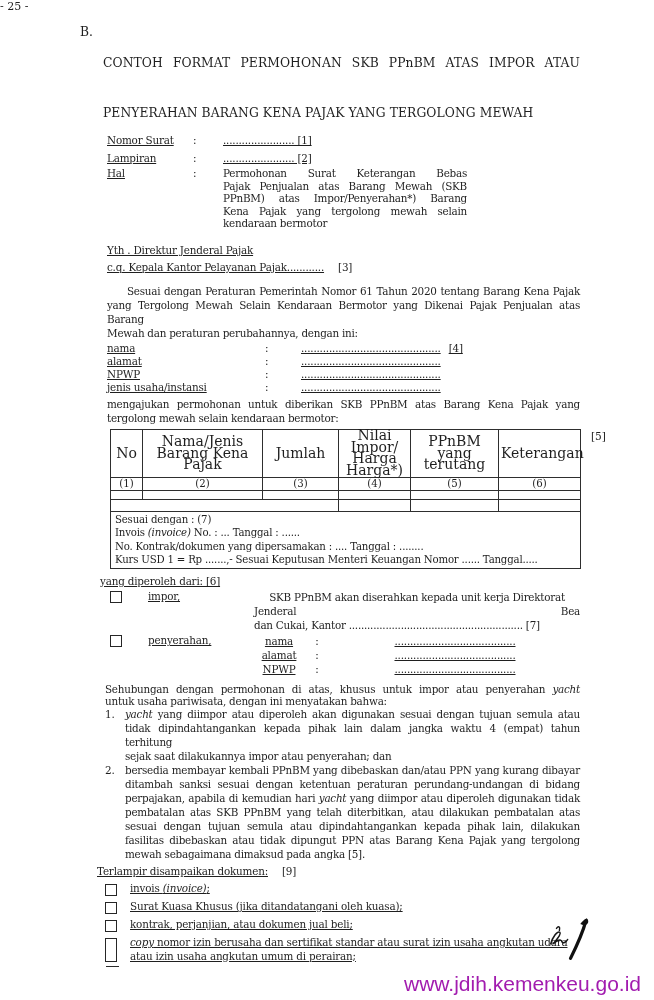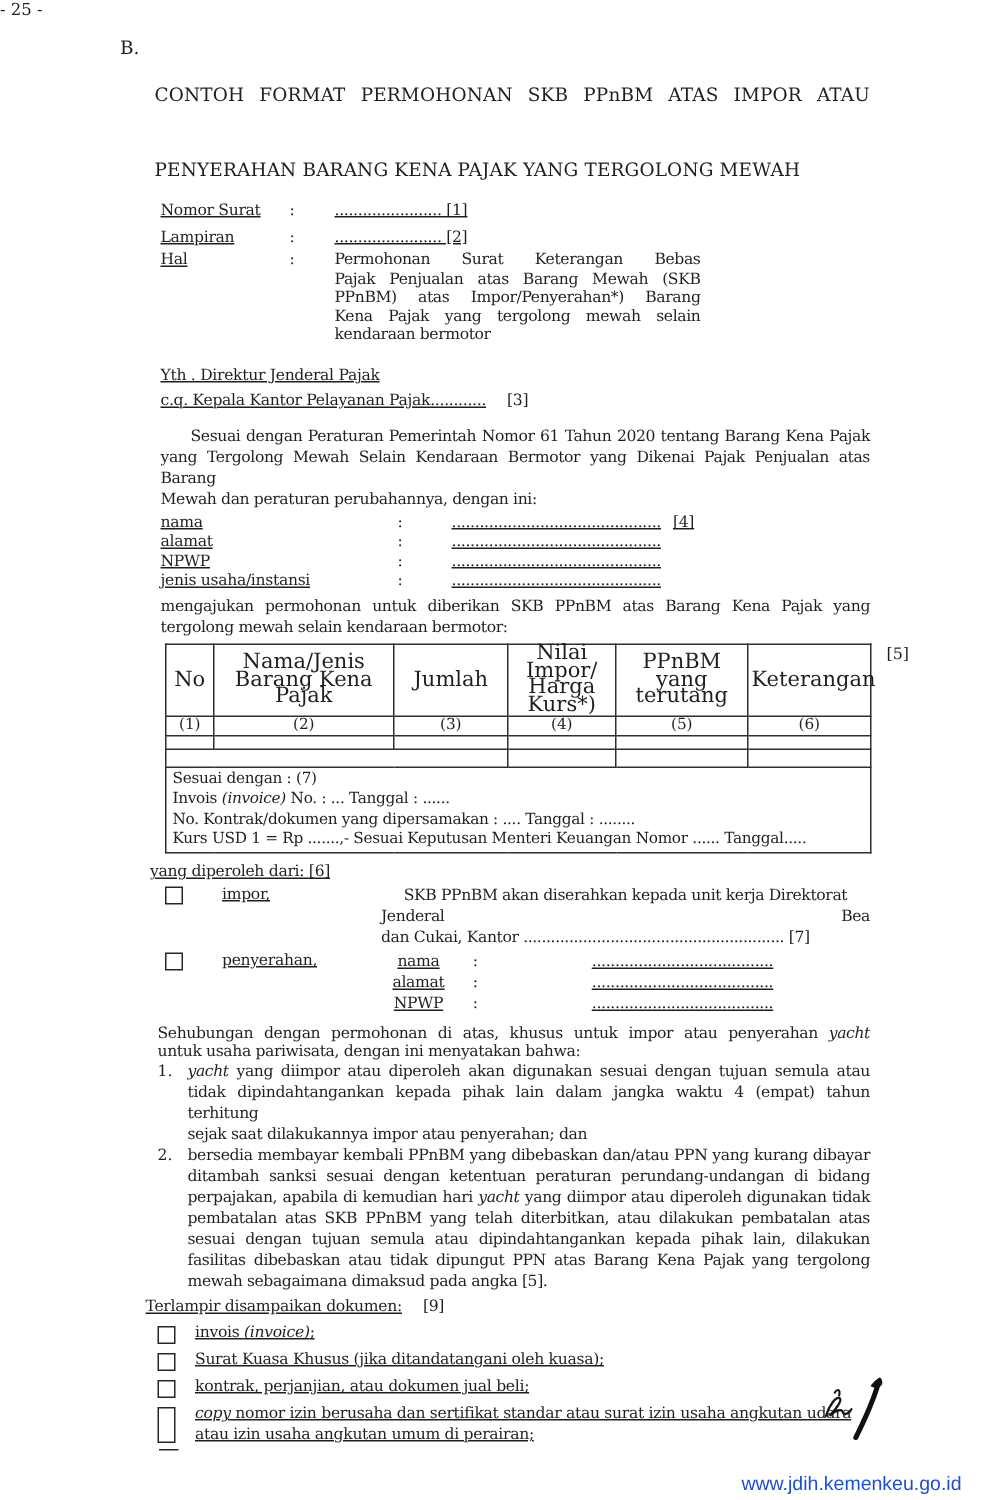--- a/index.html
+++ b/index.html
@@ -176,7 +176,7 @@
               <div>Nilai</div>
               <div>Impor/</div>
               <div>Harga</div>
-              <div>Kurs*)</div>
+              <div>Harga*)</div>
             </th>
         <th>
               <div>PPnBM yang</div>

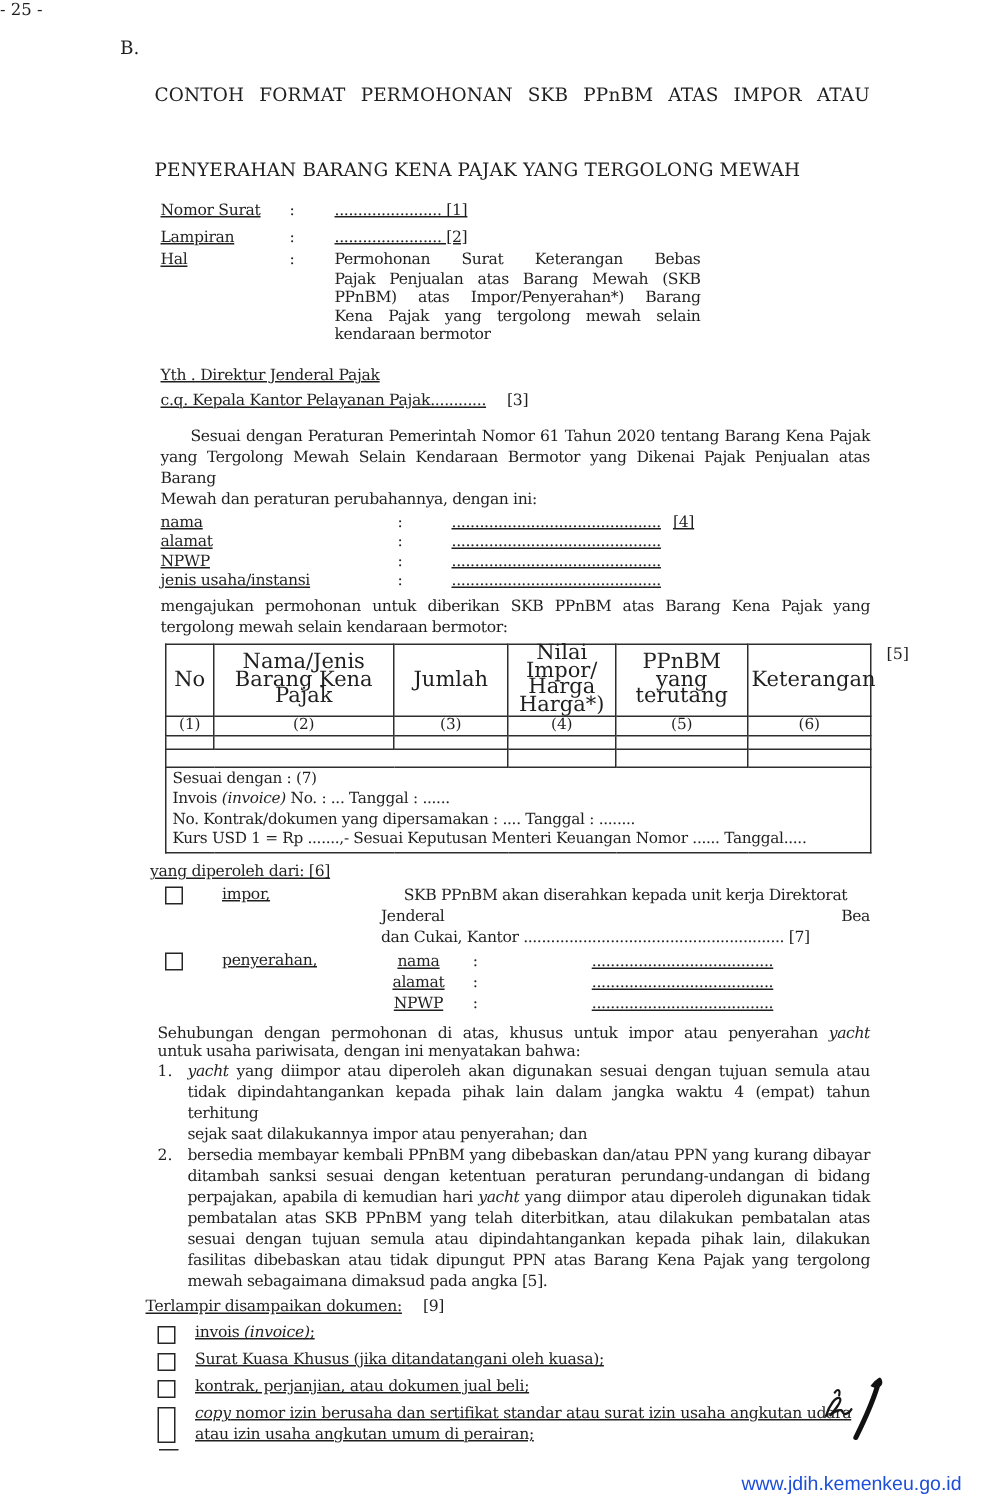--- a/index.html
+++ b/index.html
@@ -68,7 +68,7 @@
 
   .signature { position:absolute; top:914px; right:54px; }
   .footer-url { position:absolute; right:13px; bottom:4px;
-    font-family:"Liberation Sans", sans-serif; font-size:13px; color:#1d4ed8; }
+    font-family:"Liberation Sans", sans-serif; font-size:21px; color:#a21caf; }
   i { font-style:italic; }
 </style>
 </head>

